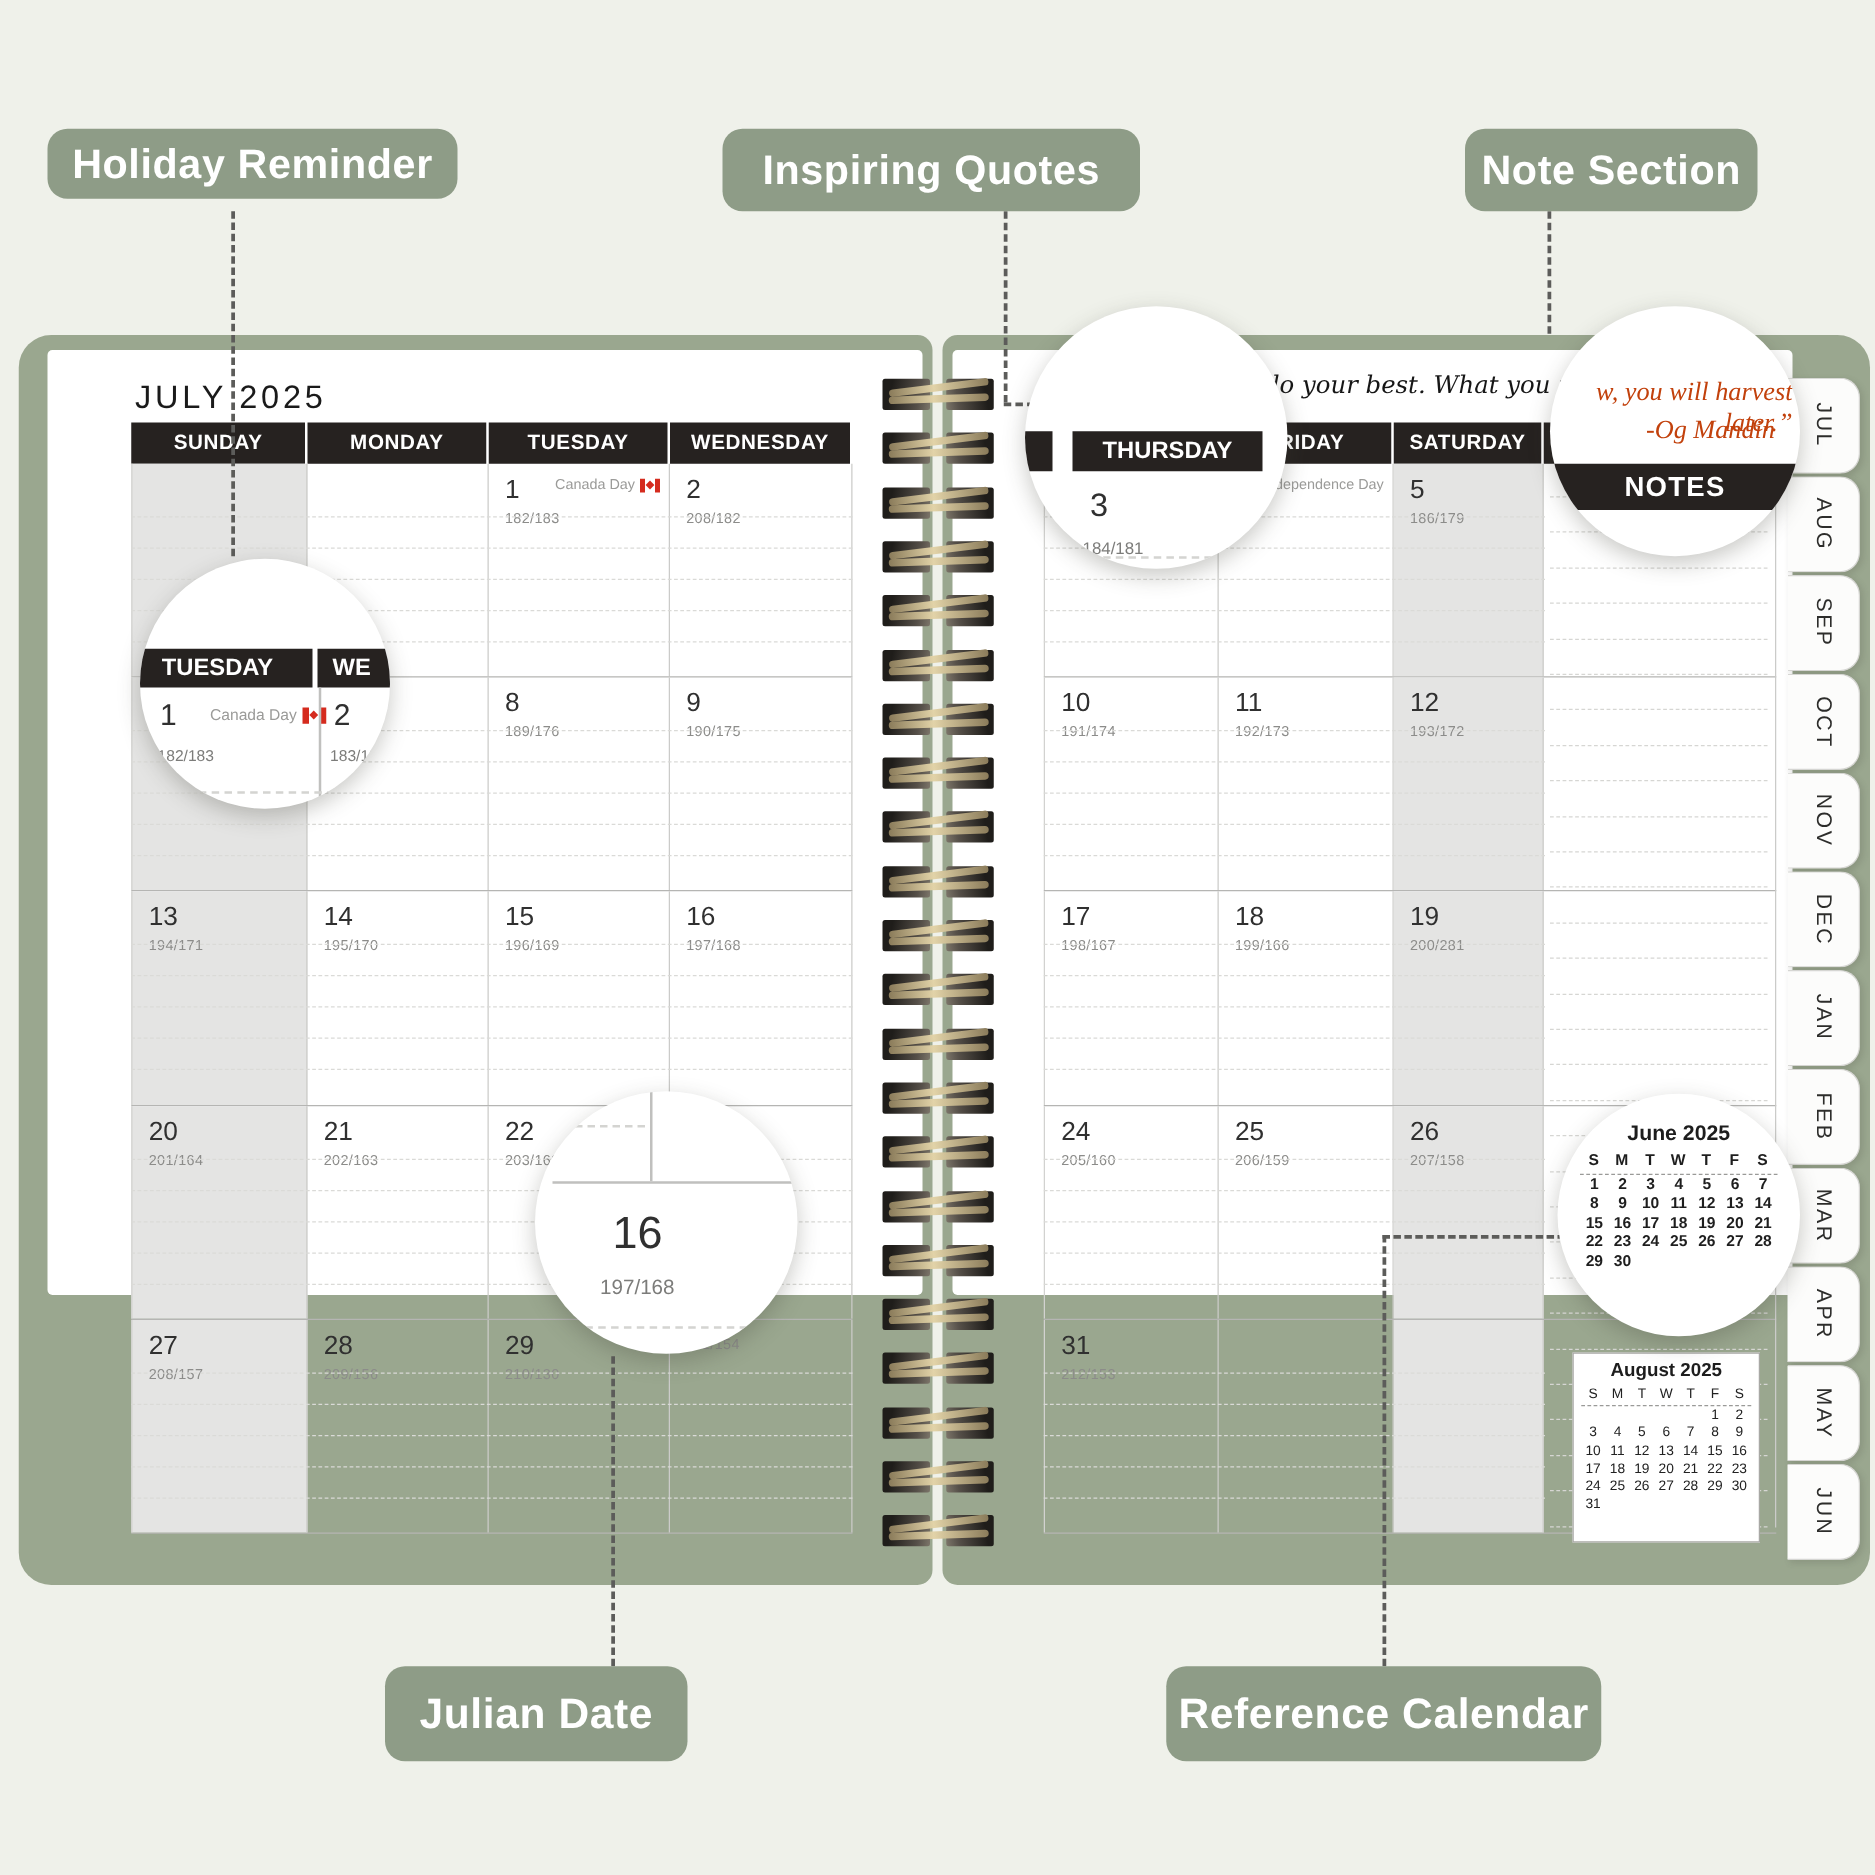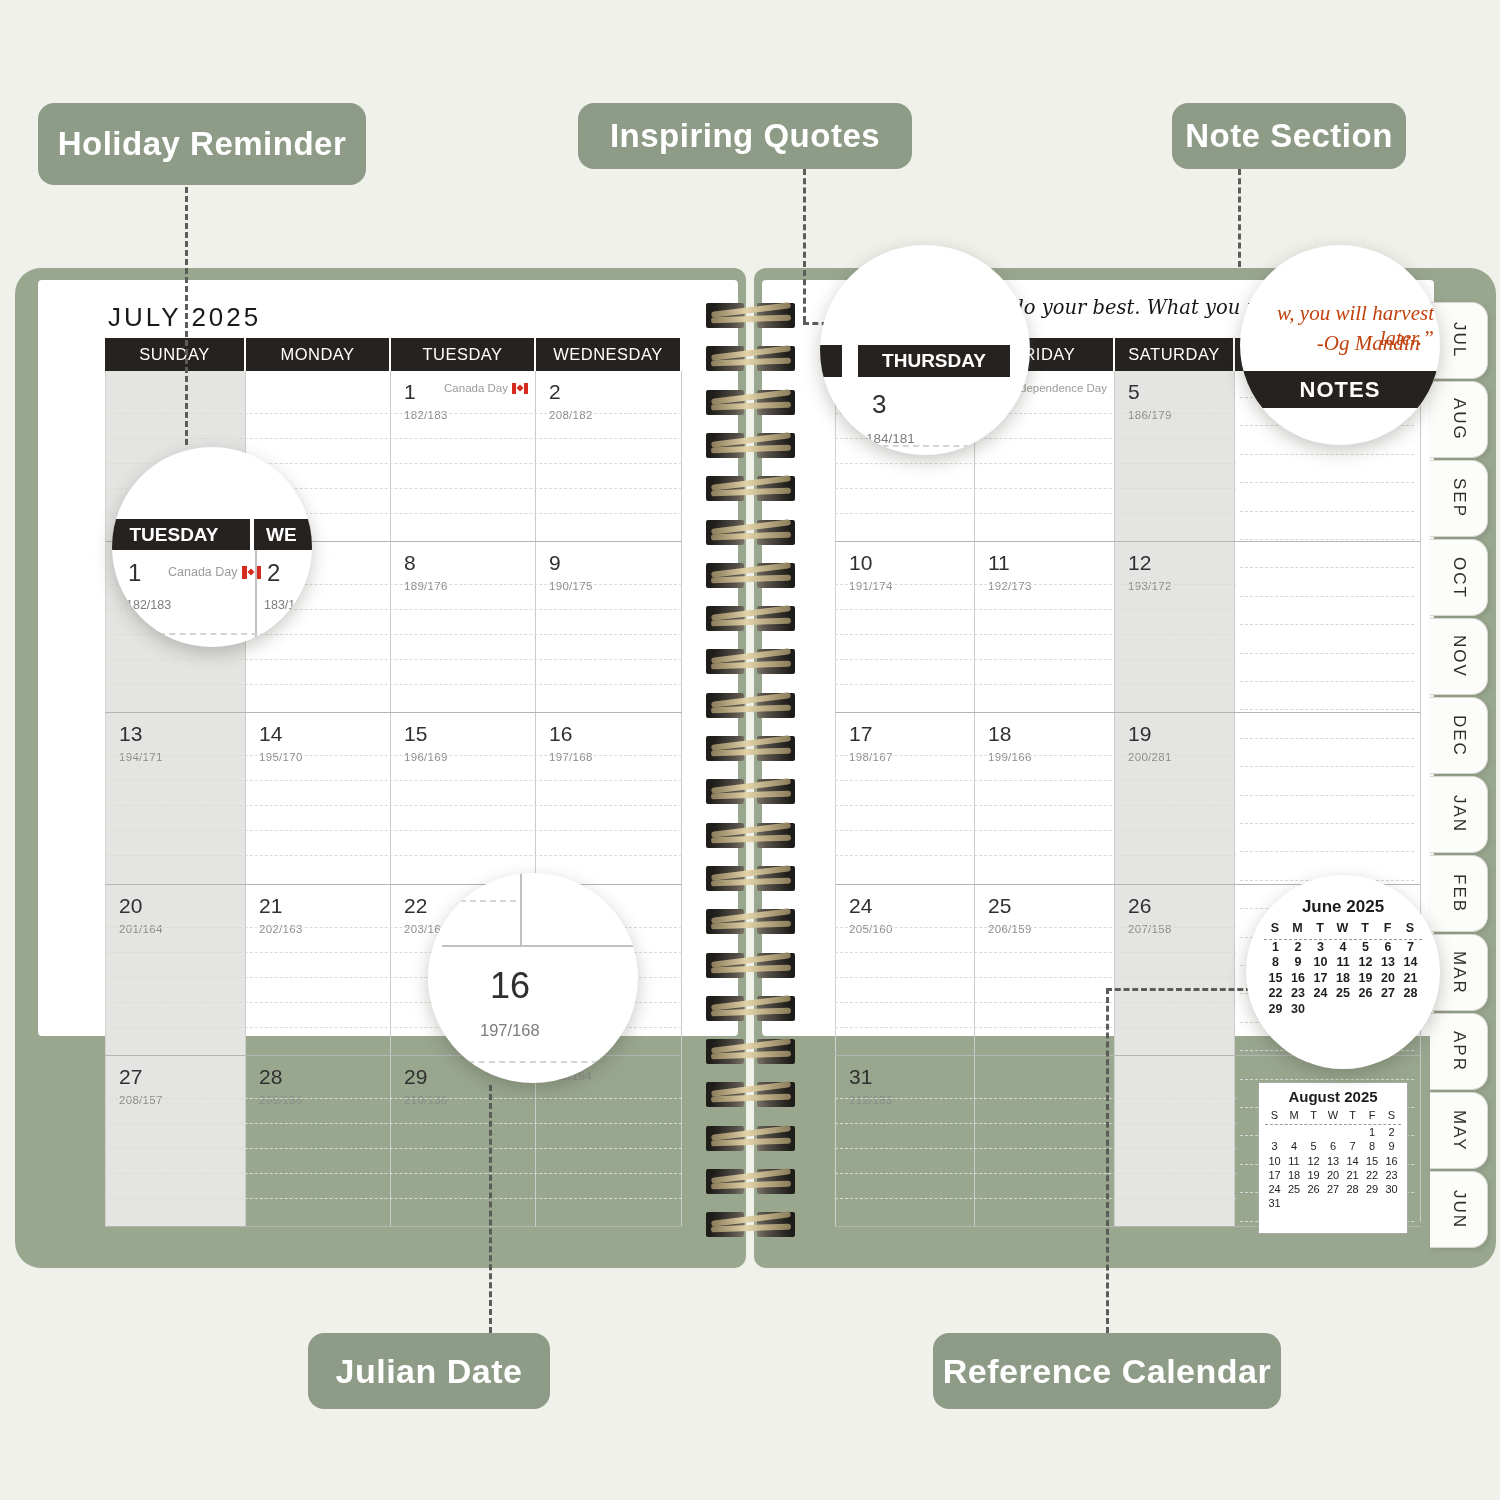--- a/index.html
+++ b/index.html
@@ -10,7 +10,7 @@
   .label{position:absolute;background:#8e9c87;color:#fff;border-radius:16px;
          display:flex;align-items:center;justify-content:center;
          font-weight:bold;font-size:33px;z-index:60;letter-spacing:.5px;}
-  #lbl-holiday{left:38px;top:103px;width:328px;height:82px}
+  #lbl-holiday{left:38px;top:103px;width:328px;height:56px}
   #lbl-quotes{left:578px;top:103px;width:334px;height:66px}
   #lbl-note{left:1172px;top:103px;width:234px;height:66px}
   #lbl-julian{left:308px;top:1333px;width:242px;height:76px;font-size:34px}

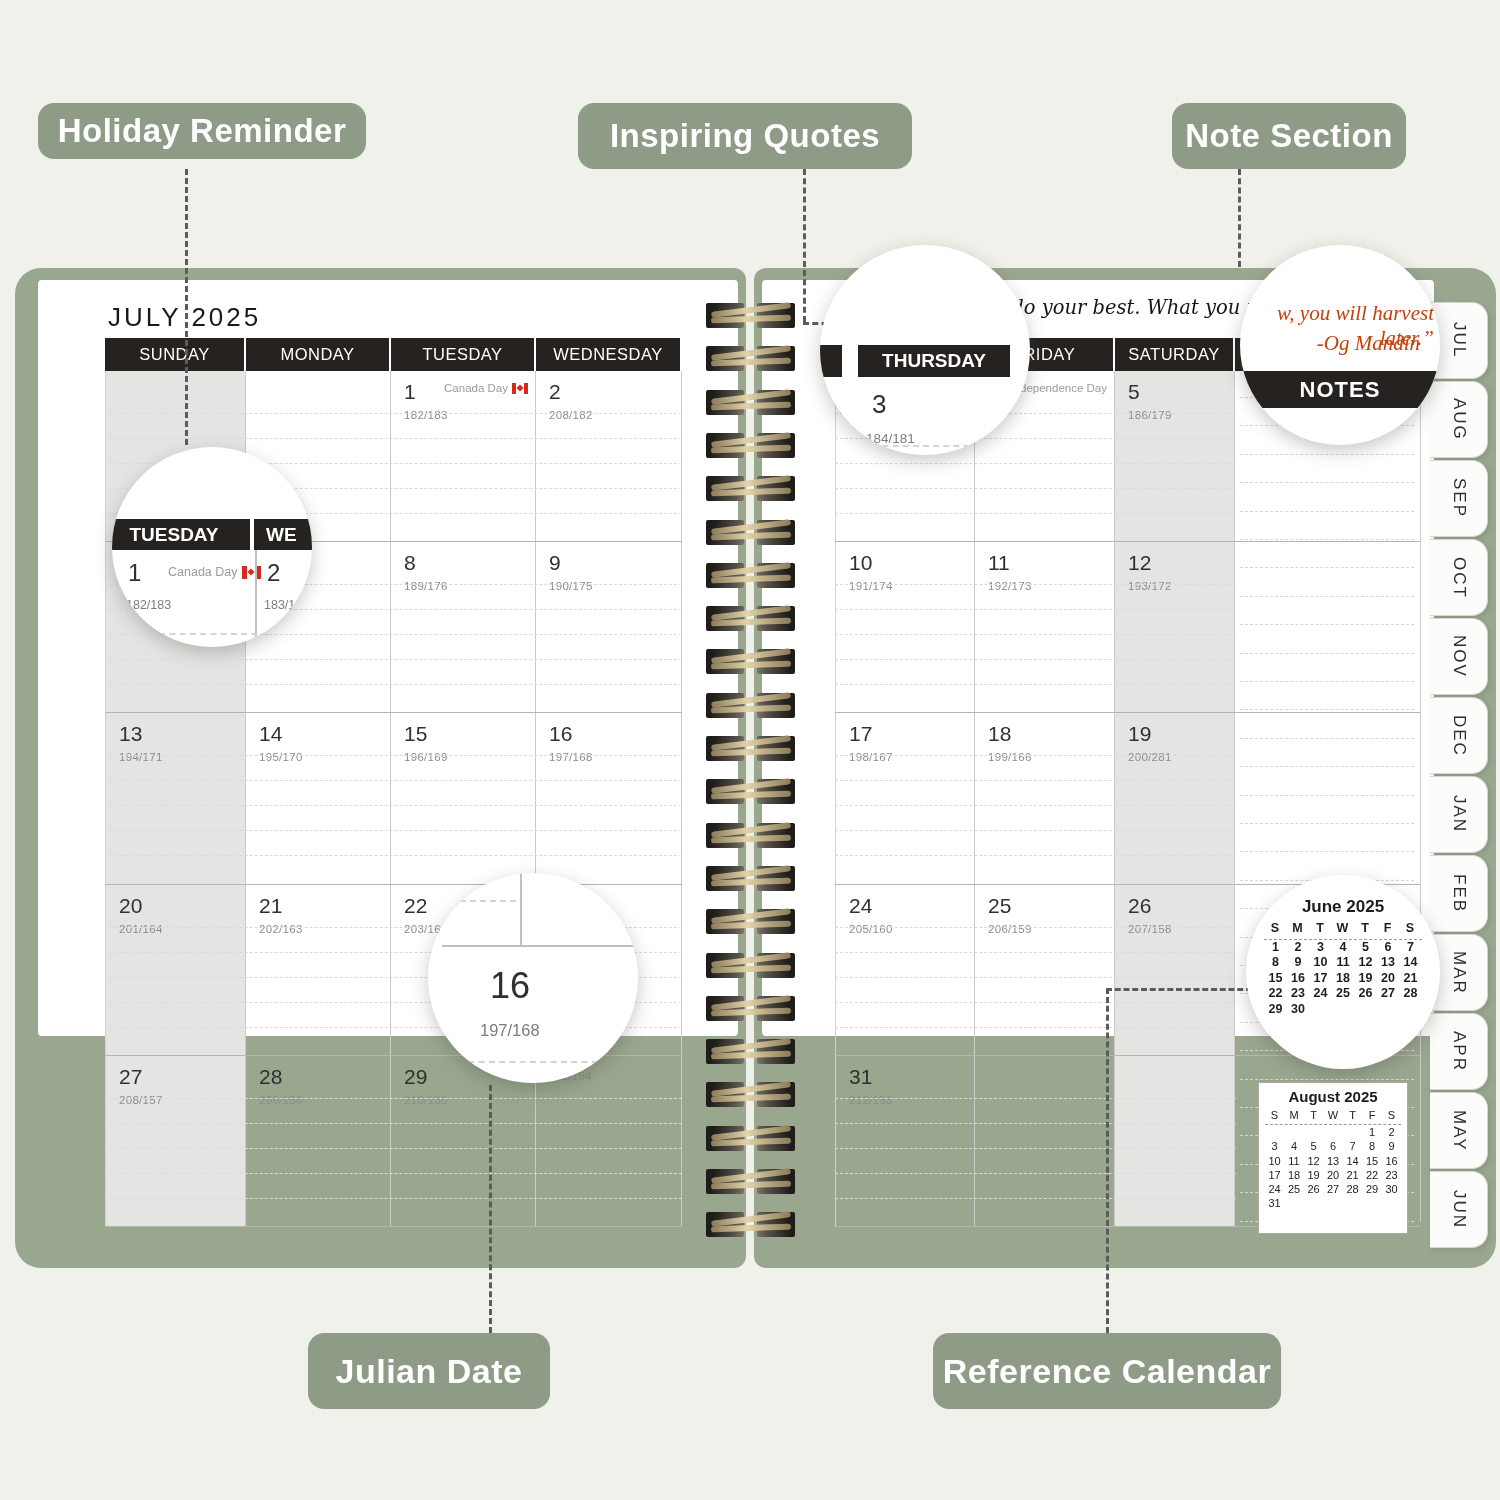--- a/index.html
+++ b/index.html
@@ -44,7 +44,7 @@
   #grid-left{left:67px;top:58px;width:577px}
   #grid-right{left:73px;top:58px;width:586px}
   .hdr{display:flex;height:33px}
-  .hc{background:#262220;color:#fff;font-weight:normal;font-size:16.5px;
+  .hc{background:#262220;color:#fff;font-weight:bold;font-size:16.5px;
       line-height:33px;text-align:center;letter-spacing:.5px;margin-right:2px;
       box-sizing:border-box;flex:none}
   .hc:last-child{margin-right:0}

